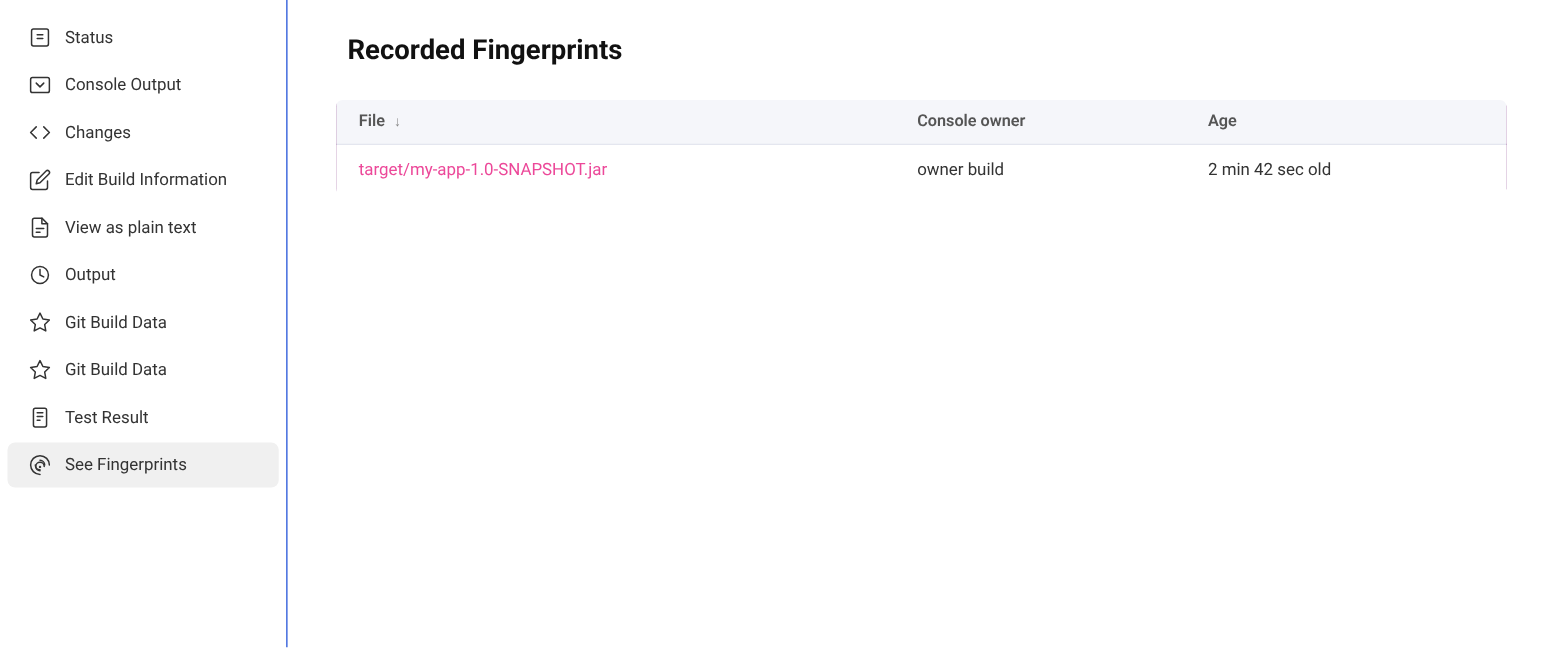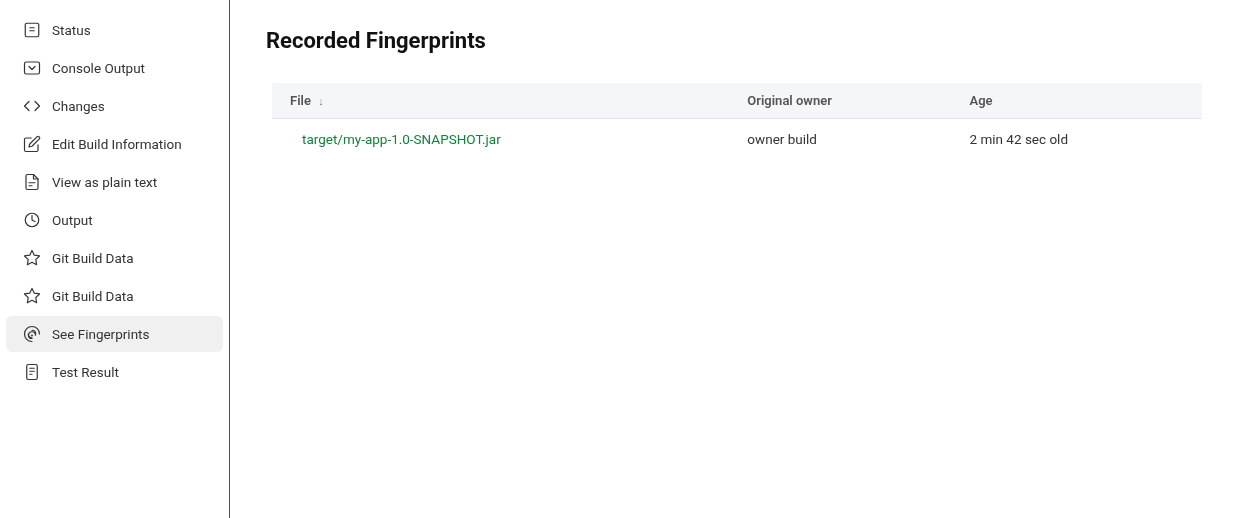--- a/index.html
+++ b/index.html
@@ -63,6 +63,7 @@
       font-weight: 700;
       color: #111;
       margin-bottom: 24px;
+      margin-left: 12px;
     }
 
     

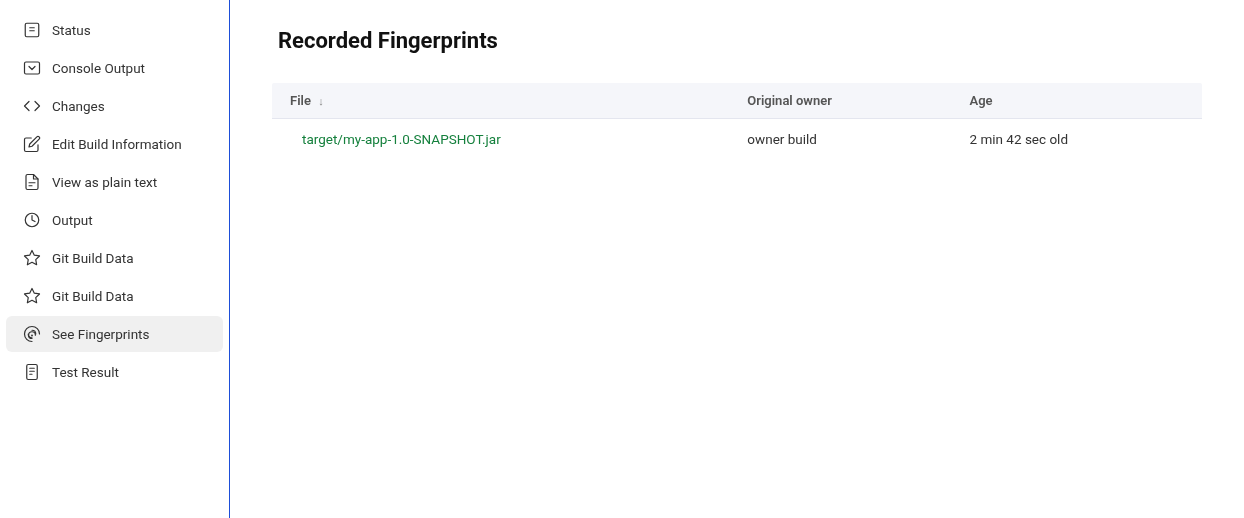--- a/index.html
+++ b/index.html
@@ -70,7 +70,7 @@
     .fingerprints-table {
       width: 100%;
       border-collapse: collapse;
-      border: 6px solid #701a75;
+      border: 3px solid #701a75;
       border-radius: 8px;
       overflow: hidden;
     }

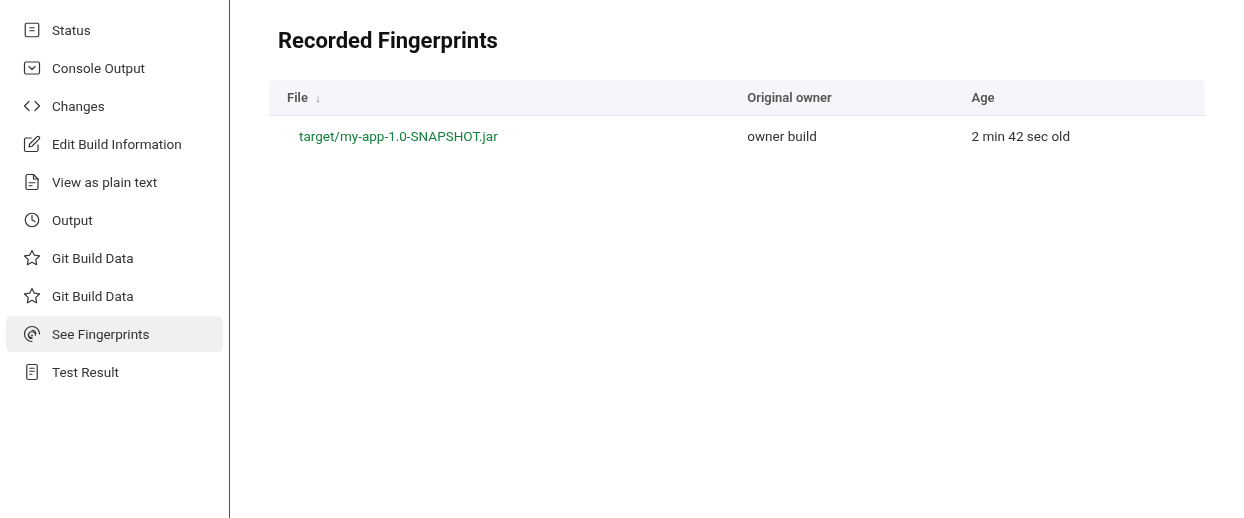--- a/index.html
+++ b/index.html
@@ -242,7 +242,7 @@
           <span class="sort-icon">↓</span>
         </th>
         <th>
-          <span>Original owner</span>
+          <span>Console owner</span>
         </th>
         <th>
           <span>Age</span>

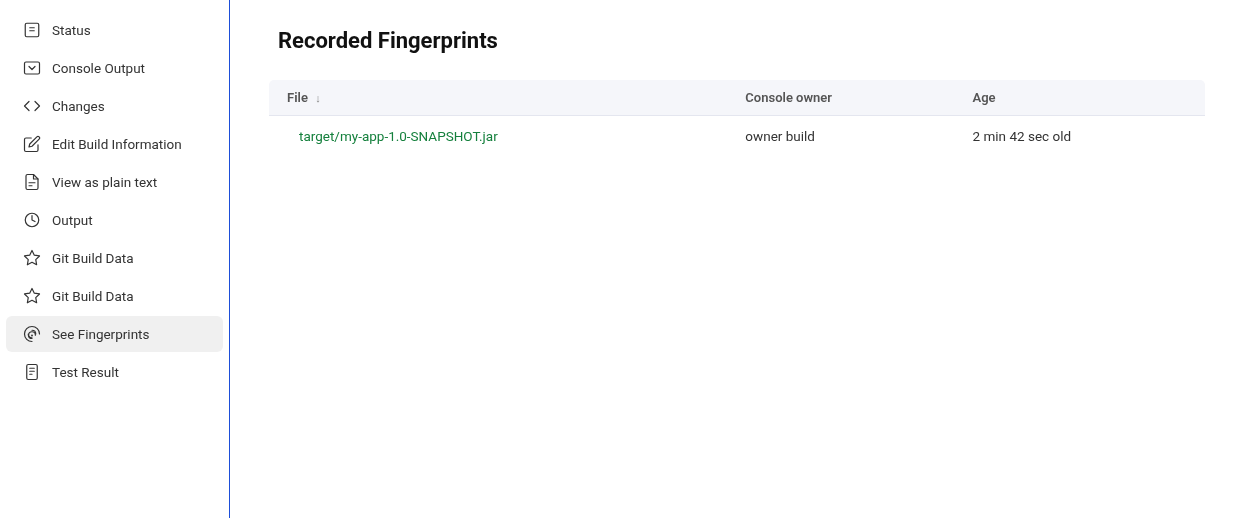--- a/index.html
+++ b/index.html
@@ -94,10 +94,9 @@
       background: #fff;
     }
     .file-link {
-      color: #15803d;
+      color: #ec4899;
       text-decoration: none;
       cursor: pointer;
-      margin-left: 12px;
     }
     .sort-icon {
       display: inline-block;

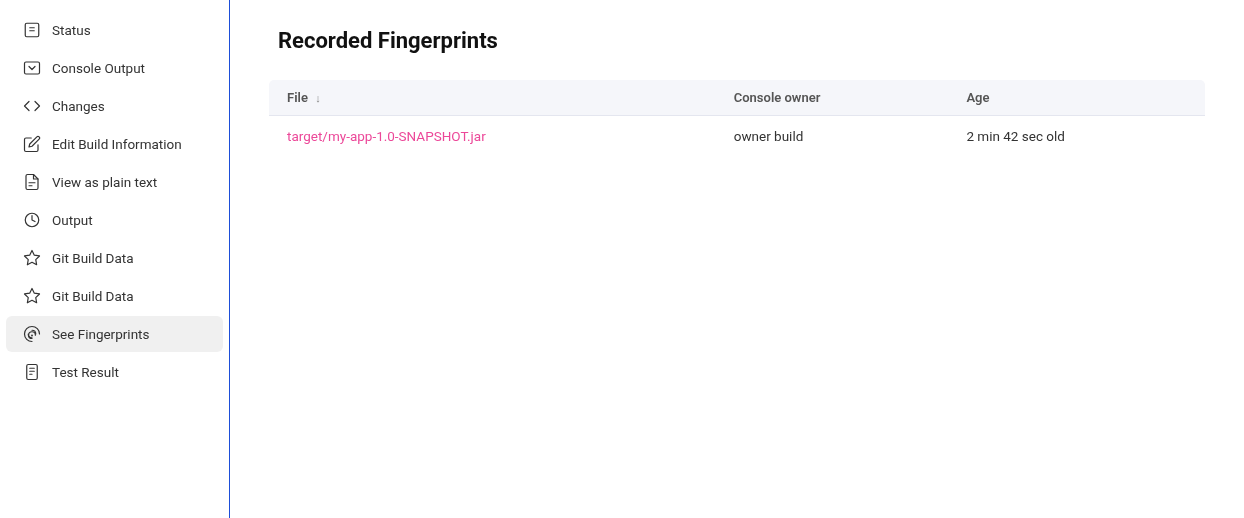--- a/index.html
+++ b/index.html
@@ -203,6 +203,18 @@
     <span class="label">Git Build Data</span>
   </div>
 
+  <div class="sidebar-item">
+    <span class="icon">
+      <svg viewBox="0 0 24 24">
+          <rect x="5" y="2" width="14" height="20" rx="2"></rect>
+          <line x1="9" y1="7" x2="15" y2="7"></line>
+          <line x1="9" y1="11" x2="15" y2="11"></line>
+          <line x1="9" y1="15" x2="12" y2="15"></line>
+        </svg>
+    </span>
+    <span class="label">Test Result</span>
+  </div>
+
   <div class="sidebar-item active">
     <span class="icon">
       <svg viewBox="0 0 24 24" fill="none" stroke="currentColor" stroke-width="1.6">
@@ -214,18 +226,6 @@
       </svg>
     </span>
     <span class="label">See Fingerprints</span>
-  </div>
-
-  <div class="sidebar-item">
-    <span class="icon">
-      <svg viewBox="0 0 24 24">
-          <rect x="5" y="2" width="14" height="20" rx="2"></rect>
-          <line x1="9" y1="7" x2="15" y2="7"></line>
-          <line x1="9" y1="11" x2="15" y2="11"></line>
-          <line x1="9" y1="15" x2="12" y2="15"></line>
-        </svg>
-    </span>
-    <span class="label">Test Result</span>
   </div>
 
 </nav>

